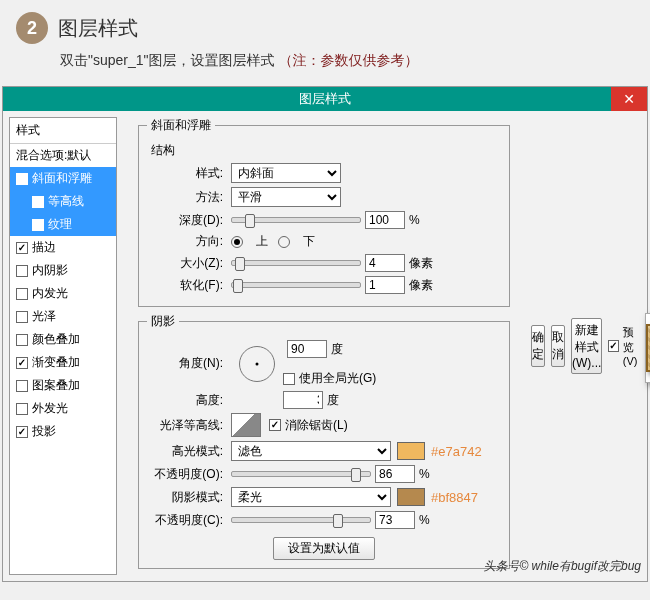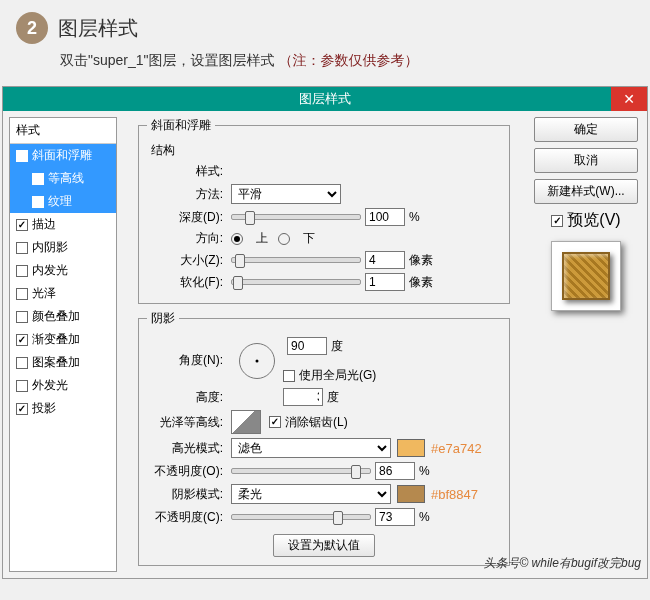--- a/index.html
+++ b/index.html
@@ -82,6 +82,7 @@
 
     <div class="left-panel">
       <div class="lp-head">样式</div>
+      <div class="lp-item">混合选项:默认</div>
       <div id="lp-items">
           <div class="lp-item selected">
             <span class="cb checked"></span>

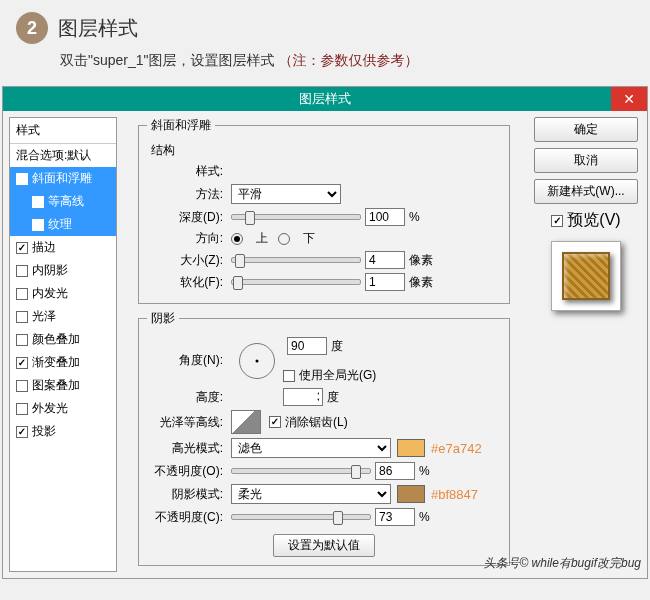--- a/index.html
+++ b/index.html
@@ -141,6 +141,7 @@
         <div class="inner-legend">结构</div>
         <div class="row">
           <div class="row-label">样式:</div>
+          <select class="wsel"><option>内斜面</option></select>
         </div>
         <div class="row">
           <div class="row-label">方法:</div>

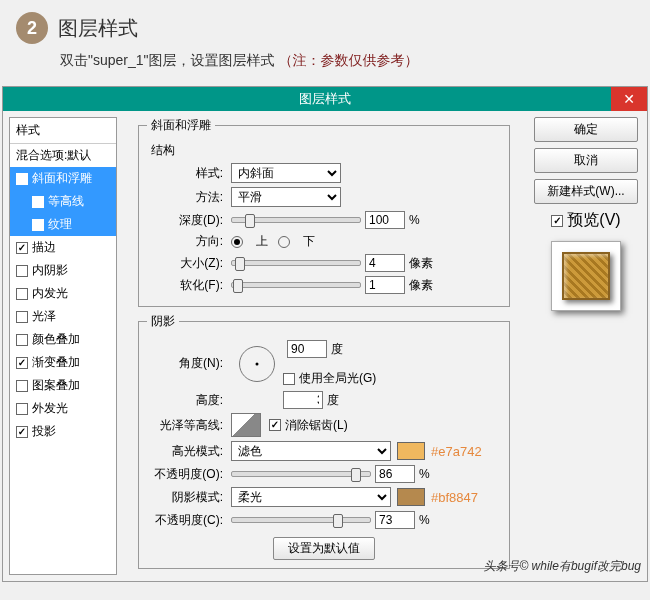--- a/index.html
+++ b/index.html
@@ -53,7 +53,7 @@
 .defrow { text-align: center; padding-top: 4px; }
 .watermark { position: absolute; right: 6px; bottom: 6px; font-size: 12px; font-style: italic; color: #333; pointer-events: none; }
 
-.right-panel { width: 110px; display: flex; flex-direction: column; gap: 6px; align-items: center; }
+.right-panel { width: 110px; display: flex; flex-direction: row; gap: 6px; align-items: center; justify-content: space-between; }
 .rbtn { width: 104px; padding: 3px 0; font-size: 12px; border: 1px solid #888; background: linear-gradient(#fff,#e6e6e6); border-radius: 2px; cursor: pointer; text-align: center; }
 .prev-row { display: flex; align-items: center; gap: 4px; font-size: 16px; }
 .preview { width: 70px; height: 70px; background: #fff; border: 1px solid #aaa; box-shadow: 3px 3px 6px rgba(0,0,0,.5); display: flex; align-items: center; justify-content: center; margin-top: 4px; }

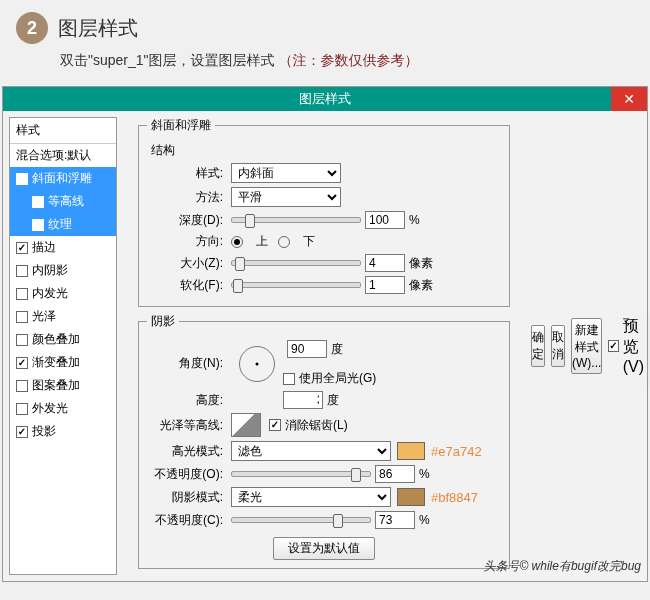--- a/index.html
+++ b/index.html
@@ -55,7 +55,7 @@
 
 .right-panel { width: 110px; display: flex; flex-direction: row; gap: 6px; align-items: center; justify-content: space-between; }
 .rbtn { width: 104px; padding: 3px 0; font-size: 12px; border: 1px solid #888; background: linear-gradient(#fff,#e6e6e6); border-radius: 2px; cursor: pointer; text-align: center; }
-.prev-row { display: flex; align-items: center; gap: 4px; font-size: 16px; }
+.prev-row { display: flex; align-items: center; gap: 4px; font-size: 11px; }
 .preview { width: 70px; height: 70px; background: #fff; border: 1px solid #aaa; box-shadow: 3px 3px 6px rgba(0,0,0,.5); display: flex; align-items: center; justify-content: center; margin-top: 4px; }
 .preview-inner { width: 48px; height: 48px; background: repeating-linear-gradient(45deg,#cc9a3a,#cc9a3a 3px,#a87820 3px,#a87820 6px); border: 2px solid #8a6220; box-shadow: inset 2px 2px 4px rgba(255,255,255,.5), 3px 3px 5px rgba(0,0,0,.5); }
 </style>

